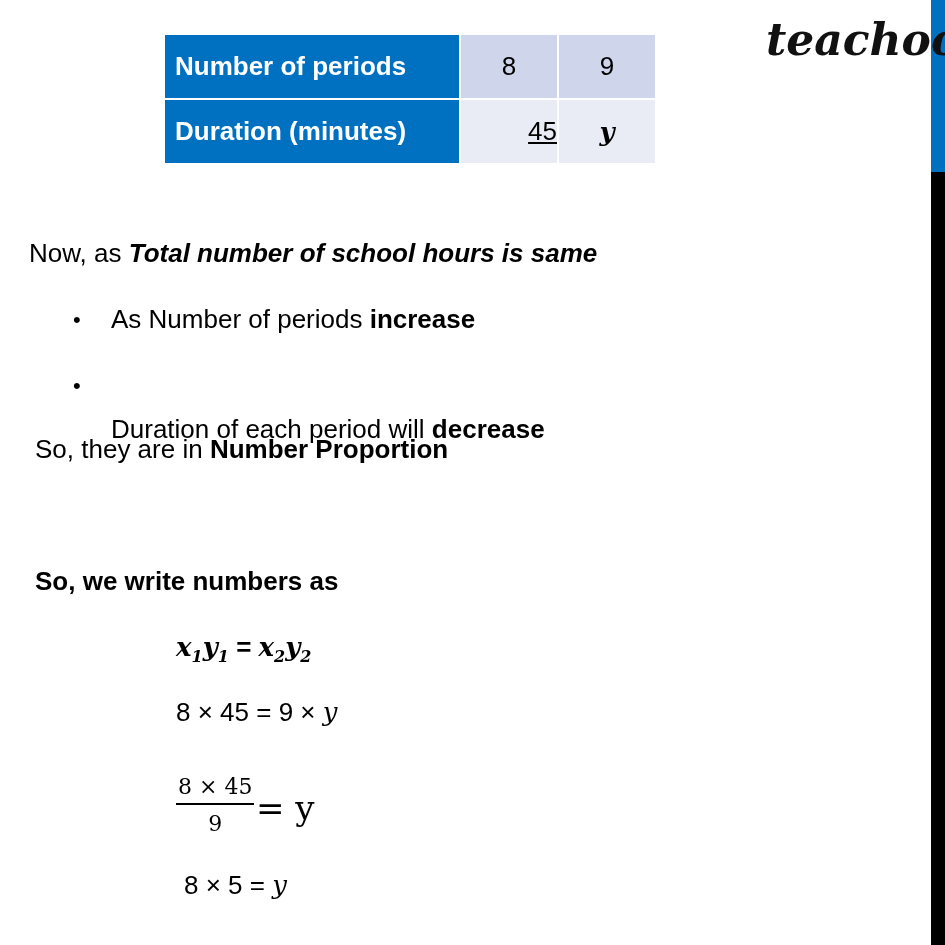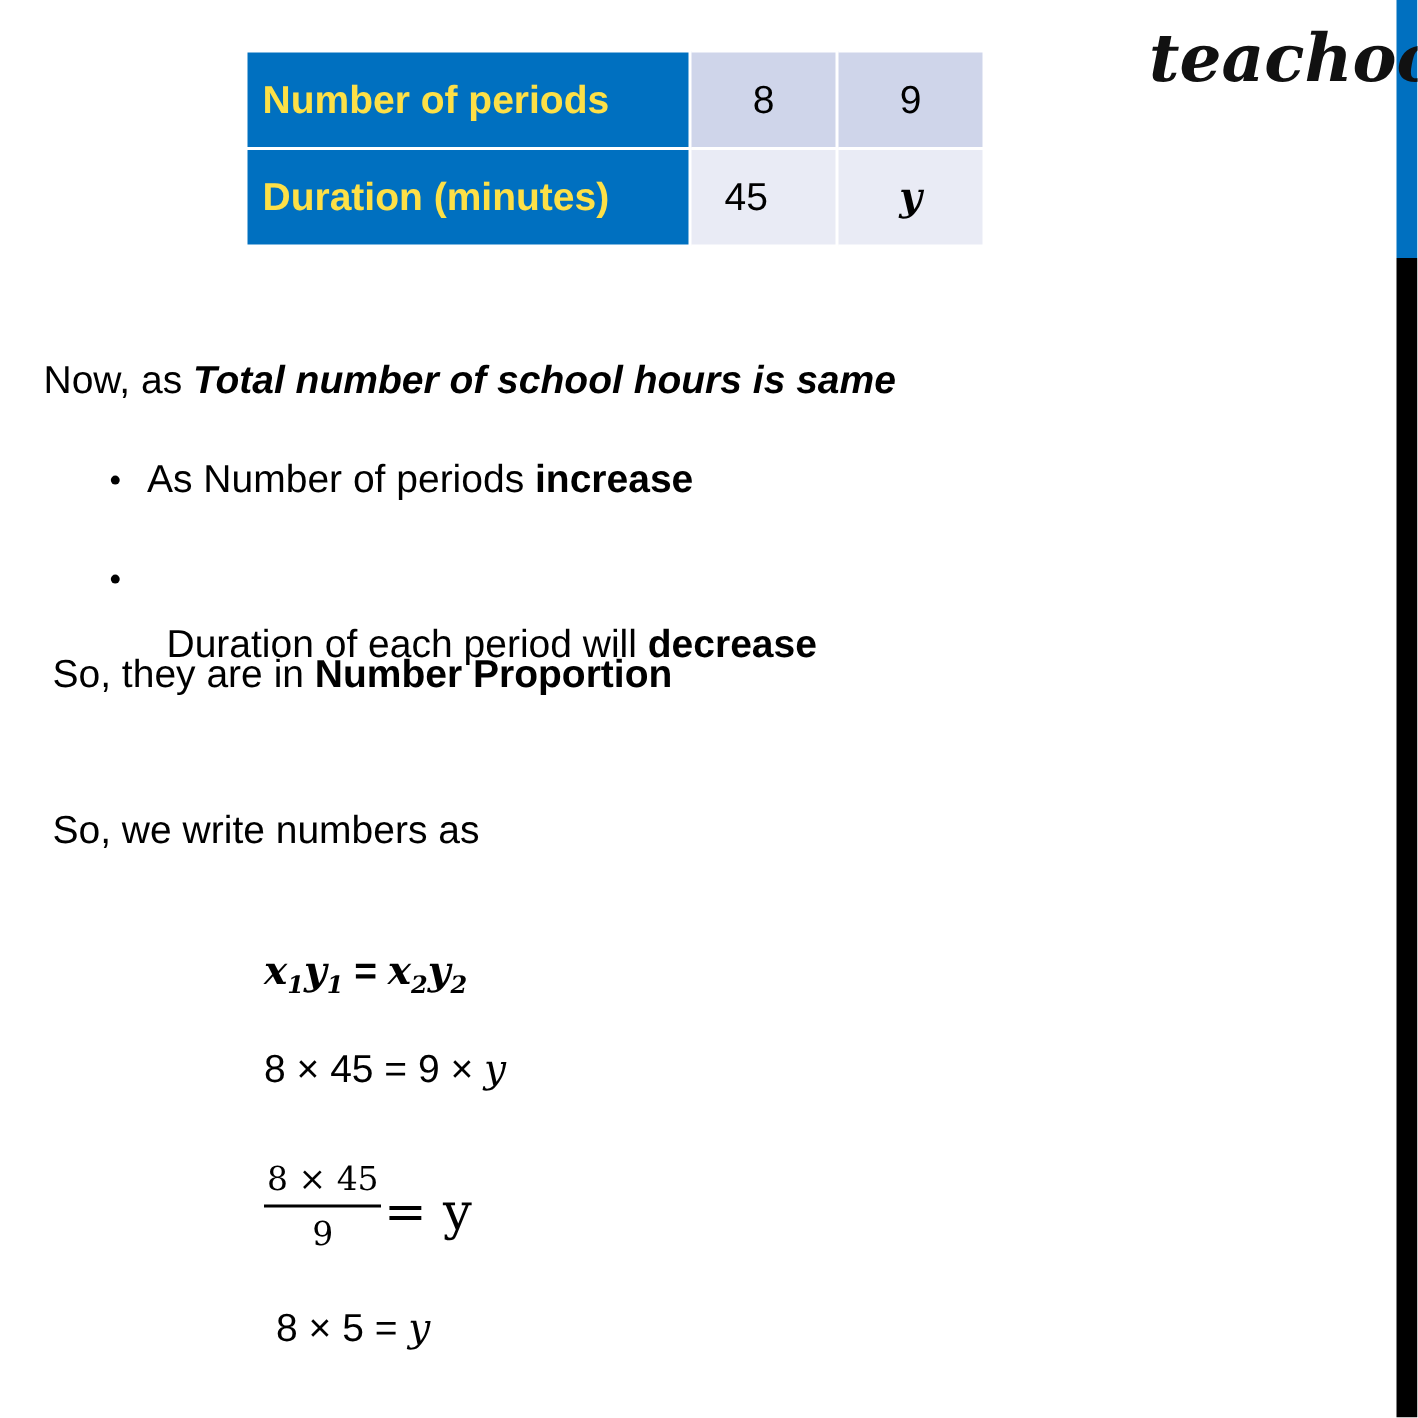--- a/index.html
+++ b/index.html
@@ -24,7 +24,7 @@
     height: 63px; padding: 0; font-size: 26px;
   }
   td.hdr {
-    background: #0070C0; color: #fde047; font-weight: bold; width: 296px;
+    background: #0070C0; color: #ffffff; font-weight: bold; width: 296px;
     padding-left: 10px !important; box-sizing: border-box; font-size: 26px;
   }
   td.val { width: 96px; text-align: center; }

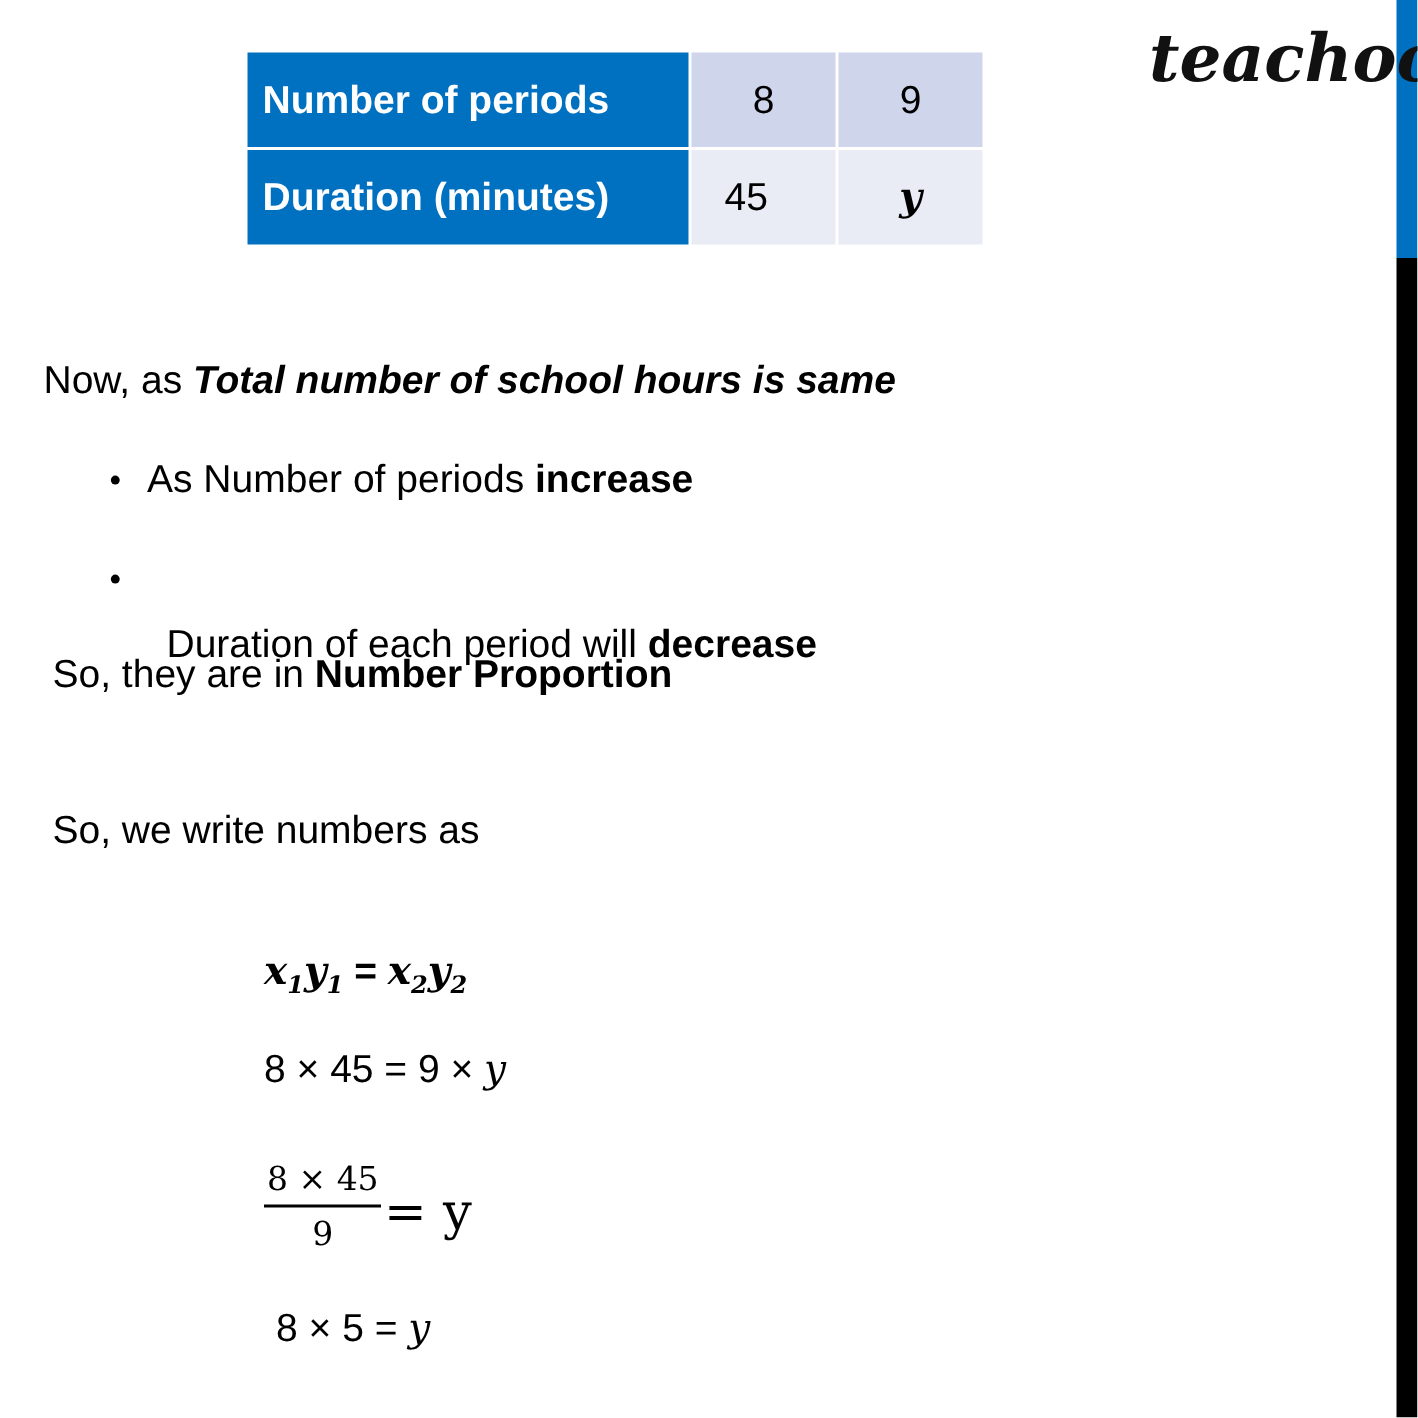--- a/index.html
+++ b/index.html
@@ -30,7 +30,7 @@
   td.val { width: 96px; text-align: center; }
   tr.r1 td.val { background: #CFD5EA; }
   tr.r2 td.val { background: #E9EBF5; }
-  td.val.left { text-align: left; padding-left: 22px !important; box-sizing: border-box; }
+  td.val.left { text-align: right; padding-left: 22px !important; box-sizing: border-box; text-decoration: underline; }
   .var { font-family: "DejaVu Serif", serif; font-style: italic; font-weight: bold; }
   .line {
     position: absolute; font-size: 26px; white-space: nowrap;

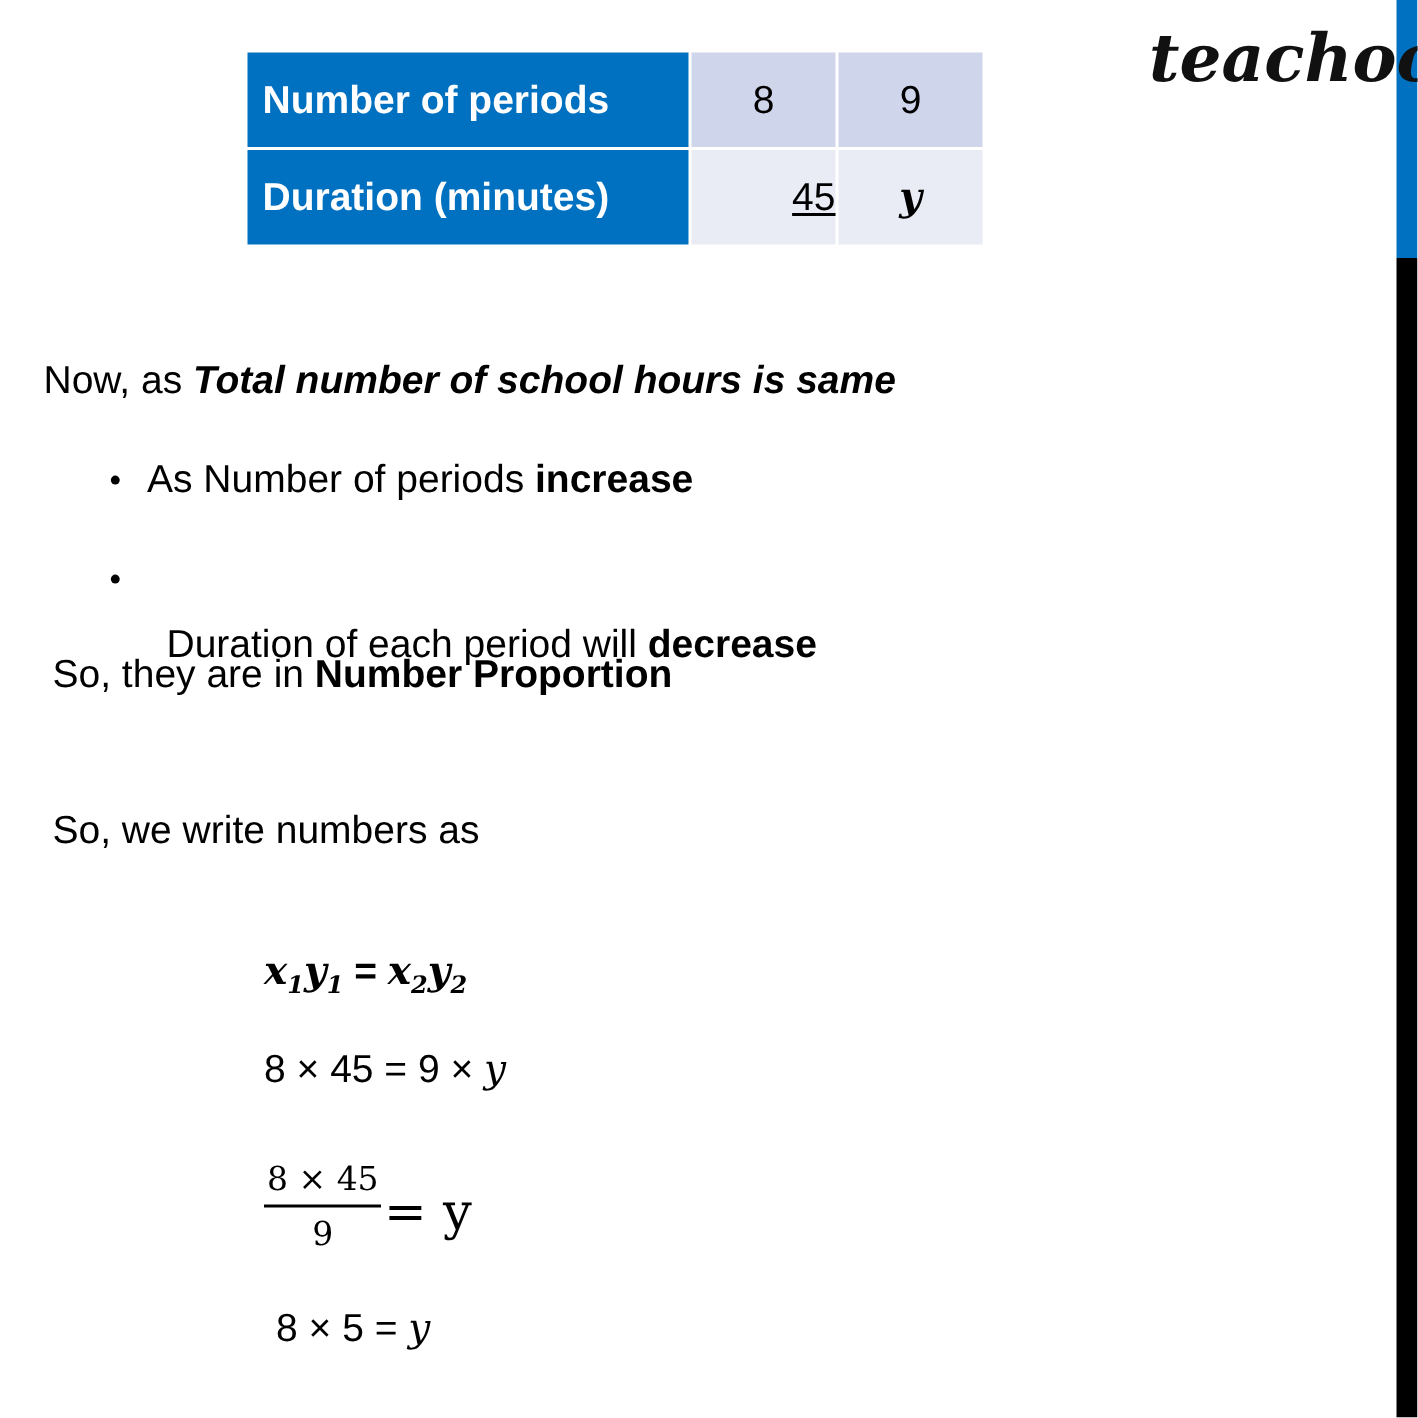--- a/index.html
+++ b/index.html
@@ -72,7 +72,7 @@
 </div>
 
 <div class="bullet" style="left:73px; top:307px;">•</div>
-<div class="line" style="left:98px; top:304px;text-align:right;">
+<div class="line" style="left:111px; top:304px;text-align:right;">
   <span>As Number of periods </span><b>increase</b>
 </div>
 

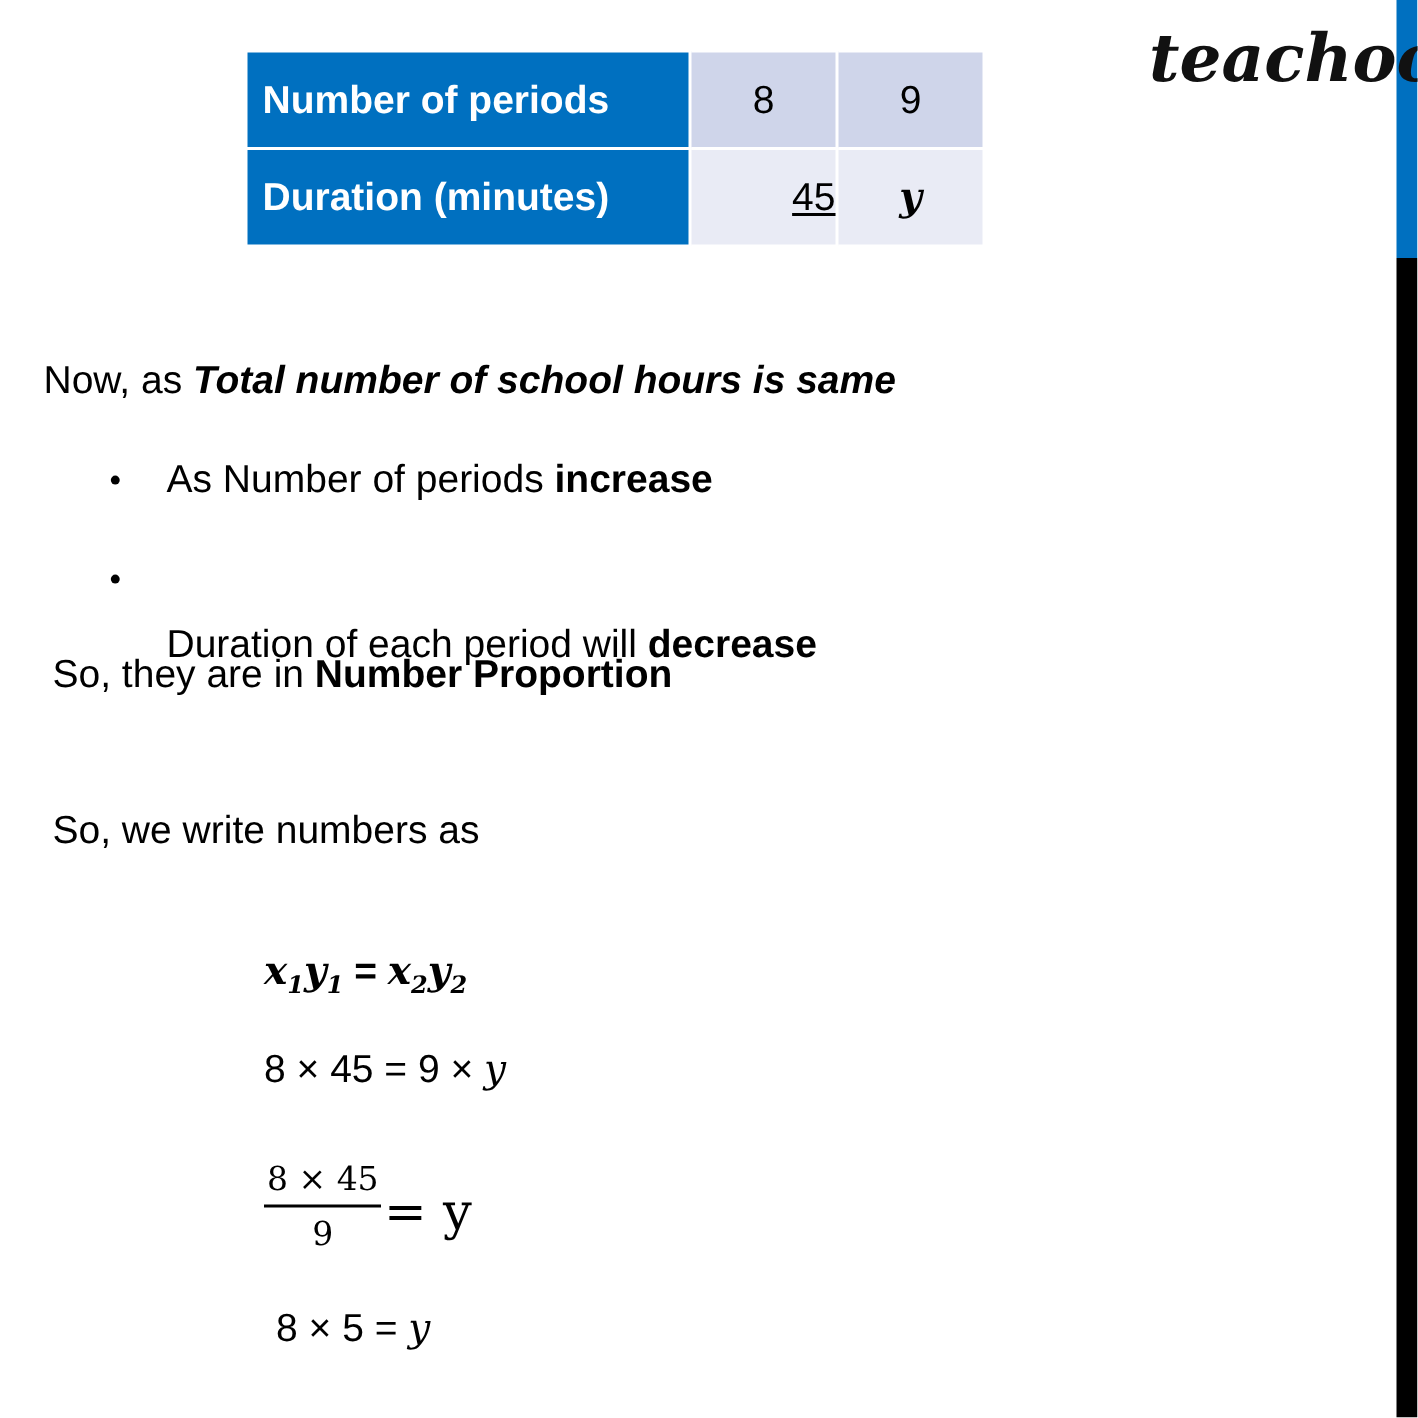--- a/index.html
+++ b/index.html
@@ -85,7 +85,7 @@
   <span>So, they are in </span><b>Number Proportion</b>
 </div>
 
-<div class="line" style="left:35px; top:538px;">So, we write numbers as</div>
+<div class="line" style="left:35px; top:566px;font-weight:bold;">So, we write numbers as</div>
 
 <div class="line" style="left:176px; top:632px;">
   <span class="mathb">x</span><sub class="mathb">1</sub><span class="mathb">y</span><sub class="mathb">1</sub><b> = </b><span class="mathb">x</span><sub class="mathb">2</sub><span class="mathb">y</span><sub class="mathb">2</sub>

